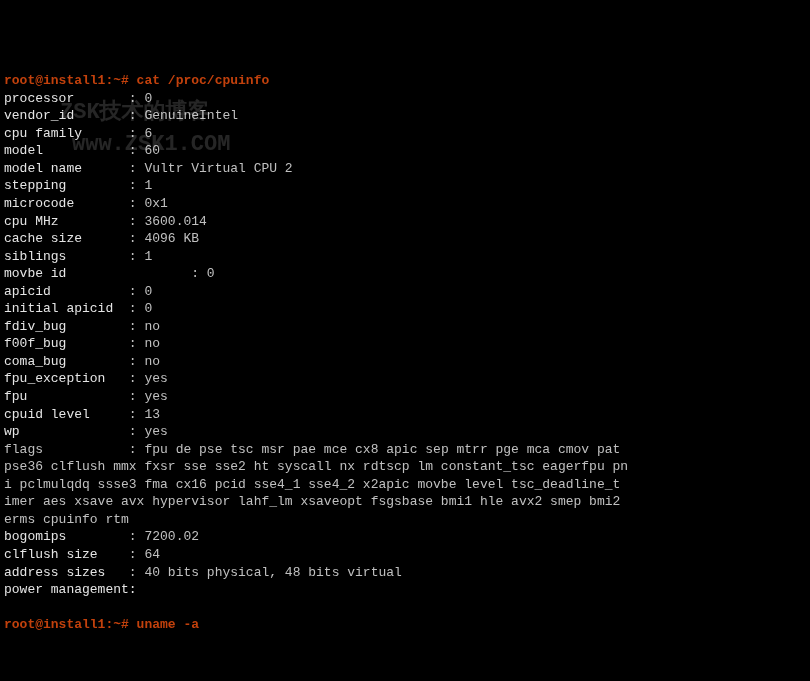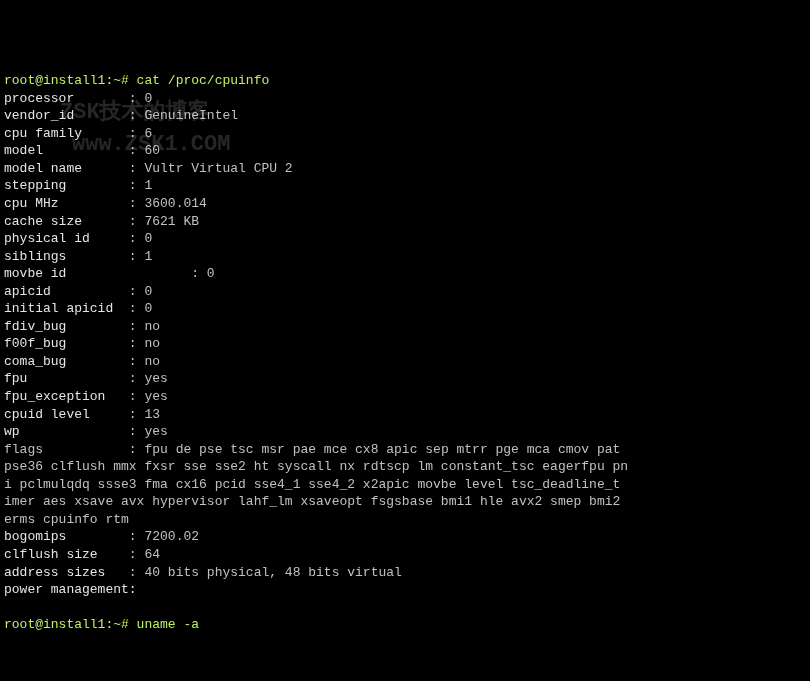--- a/index.html
+++ b/index.html
@@ -27,7 +27,8 @@
       white-space: pre;
     }
     .prompt {
-      color: #bef264;
+      color: #c2410c;
+      font-weight: bold;
     }
     .key {
       color: #e5e5e5;

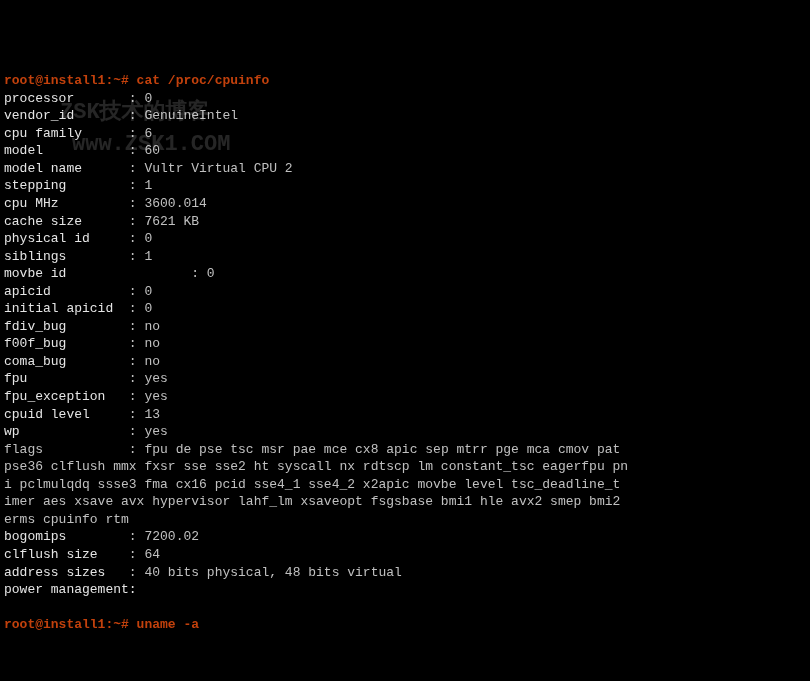--- a/index.html
+++ b/index.html
@@ -76,6 +76,7 @@
 </span><span class="line"><span class="key">model</span><span>		: </span><span class="val">60</span>
 </span><span class="line"><span class="key">model name</span><span>	: </span><span class="val">Vultr Virtual CPU 2</span>
 </span><span class="line"><span class="key">stepping</span><span>	: </span><span class="val">1</span>
+</span><span class="line"><span class="key">microcode</span><span>	: </span><span class="val">0x1</span>
 </span><span class="line"><span class="key">cpu MHz</span><span>		: </span><span class="val">3600.014</span>
 </span><span class="line"><span class="key">cache size</span><span>	: </span><span class="val">7621 KB</span>
 </span><span class="line"><span class="key">physical id</span><span>	: </span><span class="val">0</span>

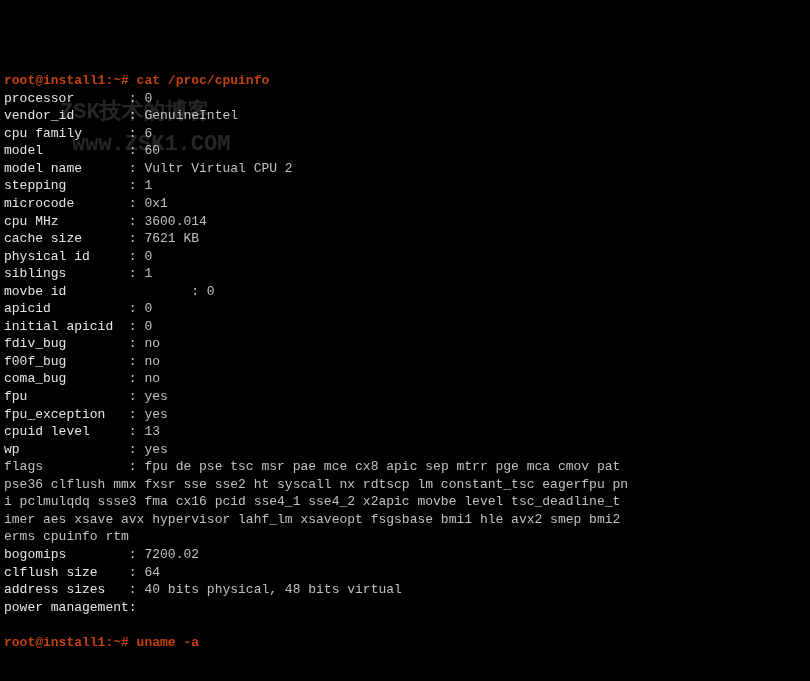--- a/index.html
+++ b/index.html
@@ -78,7 +78,7 @@
 </span><span class="line"><span class="key">stepping</span><span>	: </span><span class="val">1</span>
 </span><span class="line"><span class="key">microcode</span><span>	: </span><span class="val">0x1</span>
 </span><span class="line"><span class="key">cpu MHz</span><span>		: </span><span class="val">3600.014</span>
-</span><span class="line"><span class="key">cache size</span><span>	: </span><span class="val">7621 KB</span>
+</span><span class="line"><span class="key">cache size</span><span>	: </span><span class="val">4096 KB</span>
 </span><span class="line"><span class="key">physical id</span><span>	: </span><span class="val">0</span>
 </span><span class="line"><span class="key">siblings</span><span>	: </span><span class="val">1</span>
 </span><span class="line"><span class="key">movbe id</span><span>		: </span><span class="val">0</span>

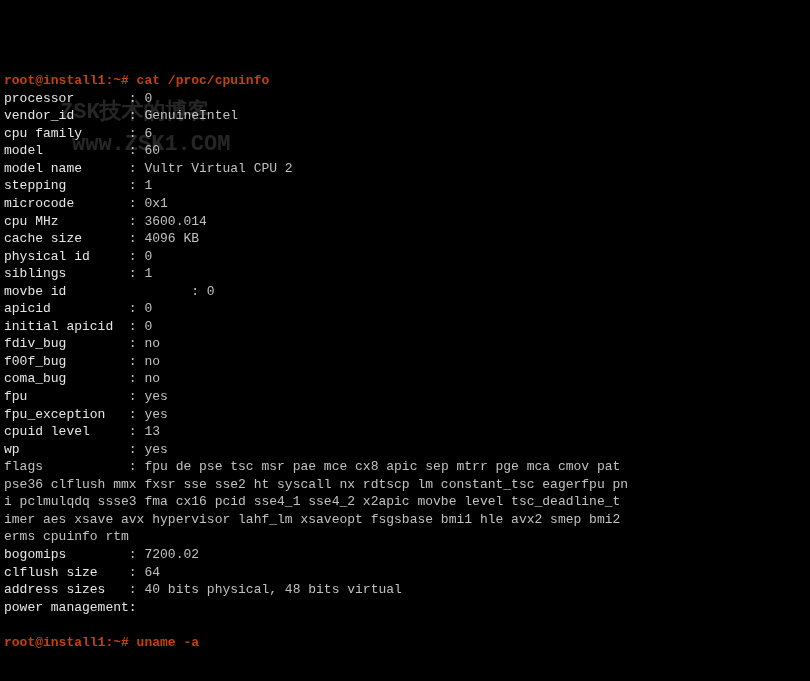--- a/index.html
+++ b/index.html
@@ -79,7 +79,6 @@
 </span><span class="line"><span class="key">microcode</span><span>	: </span><span class="val">0x1</span>
 </span><span class="line"><span class="key">cpu MHz</span><span>		: </span><span class="val">3600.014</span>
 </span><span class="line"><span class="key">cache size</span><span>	: </span><span class="val">4096 KB</span>
-</span><span class="line"><span class="key">physical id</span><span>	: </span><span class="val">0</span>
 </span><span class="line"><span class="key">siblings</span><span>	: </span><span class="val">1</span>
 </span><span class="line"><span class="key">movbe id</span><span>		: </span><span class="val">0</span>
 </span><span class="line"><span class="key">apicid</span><span>		: </span><span class="val">0</span>

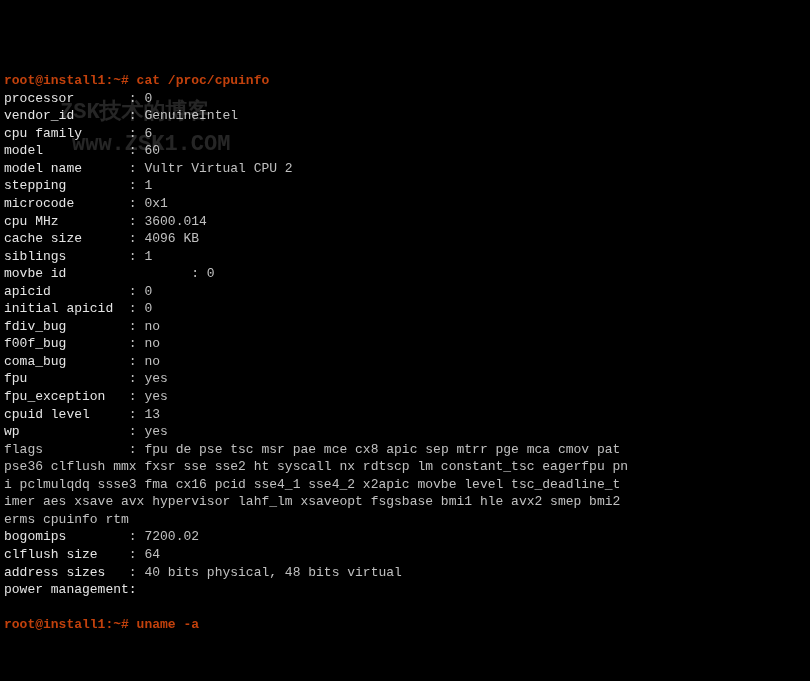--- a/index.html
+++ b/index.html
@@ -86,8 +86,8 @@
 </span><span class="line"><span class="key">fdiv_bug</span><span>	: </span><span class="val">no</span>
 </span><span class="line"><span class="key">f00f_bug</span><span>	: </span><span class="val">no</span>
 </span><span class="line"><span class="key">coma_bug</span><span>	: </span><span class="val">no</span>
+</span><span class="line"><span class="key">fpu_exception</span><span>	: </span><span class="val">yes</span>
 </span><span class="line"><span class="key">fpu</span><span>		: </span><span class="val">yes</span>
-</span><span class="line"><span class="key">fpu_exception</span><span>	: </span><span class="val">yes</span>
 </span><span class="line"><span class="key">cpuid level</span><span>	: </span><span class="val">13</span>
 </span><span class="line"><span class="key">wp</span><span>		: </span><span class="val">yes</span>
 </span><span class="line">flags		: fpu de pse tsc msr pae mce cx8 apic sep mtrr pge mca cmov pat

